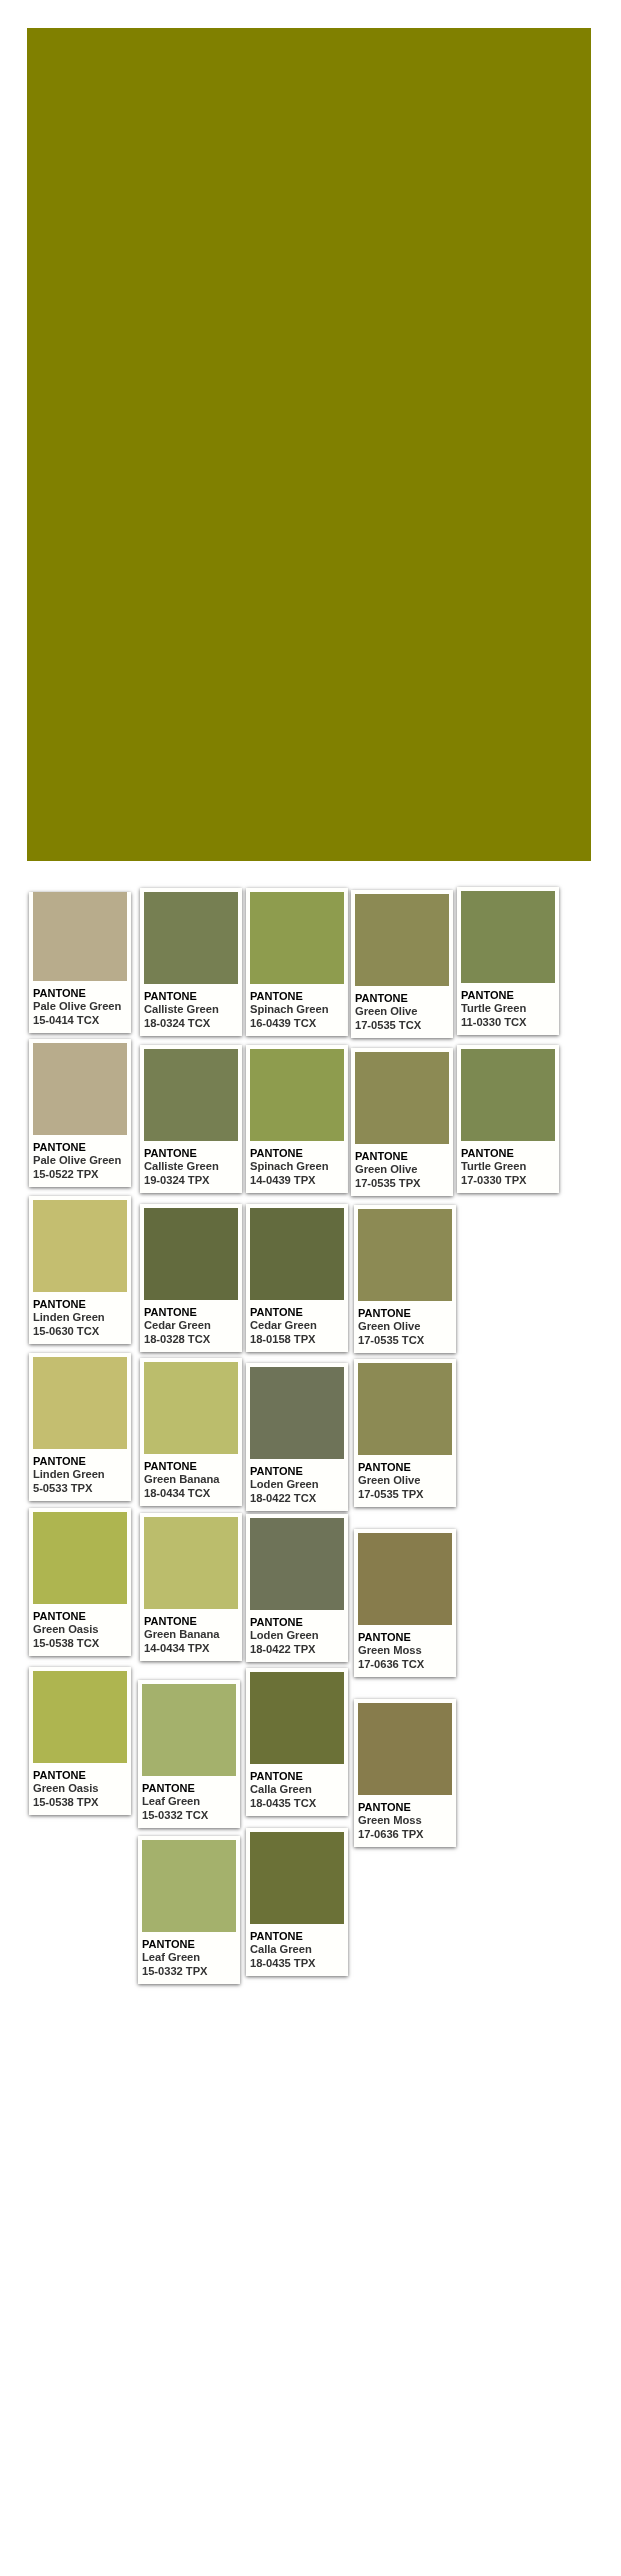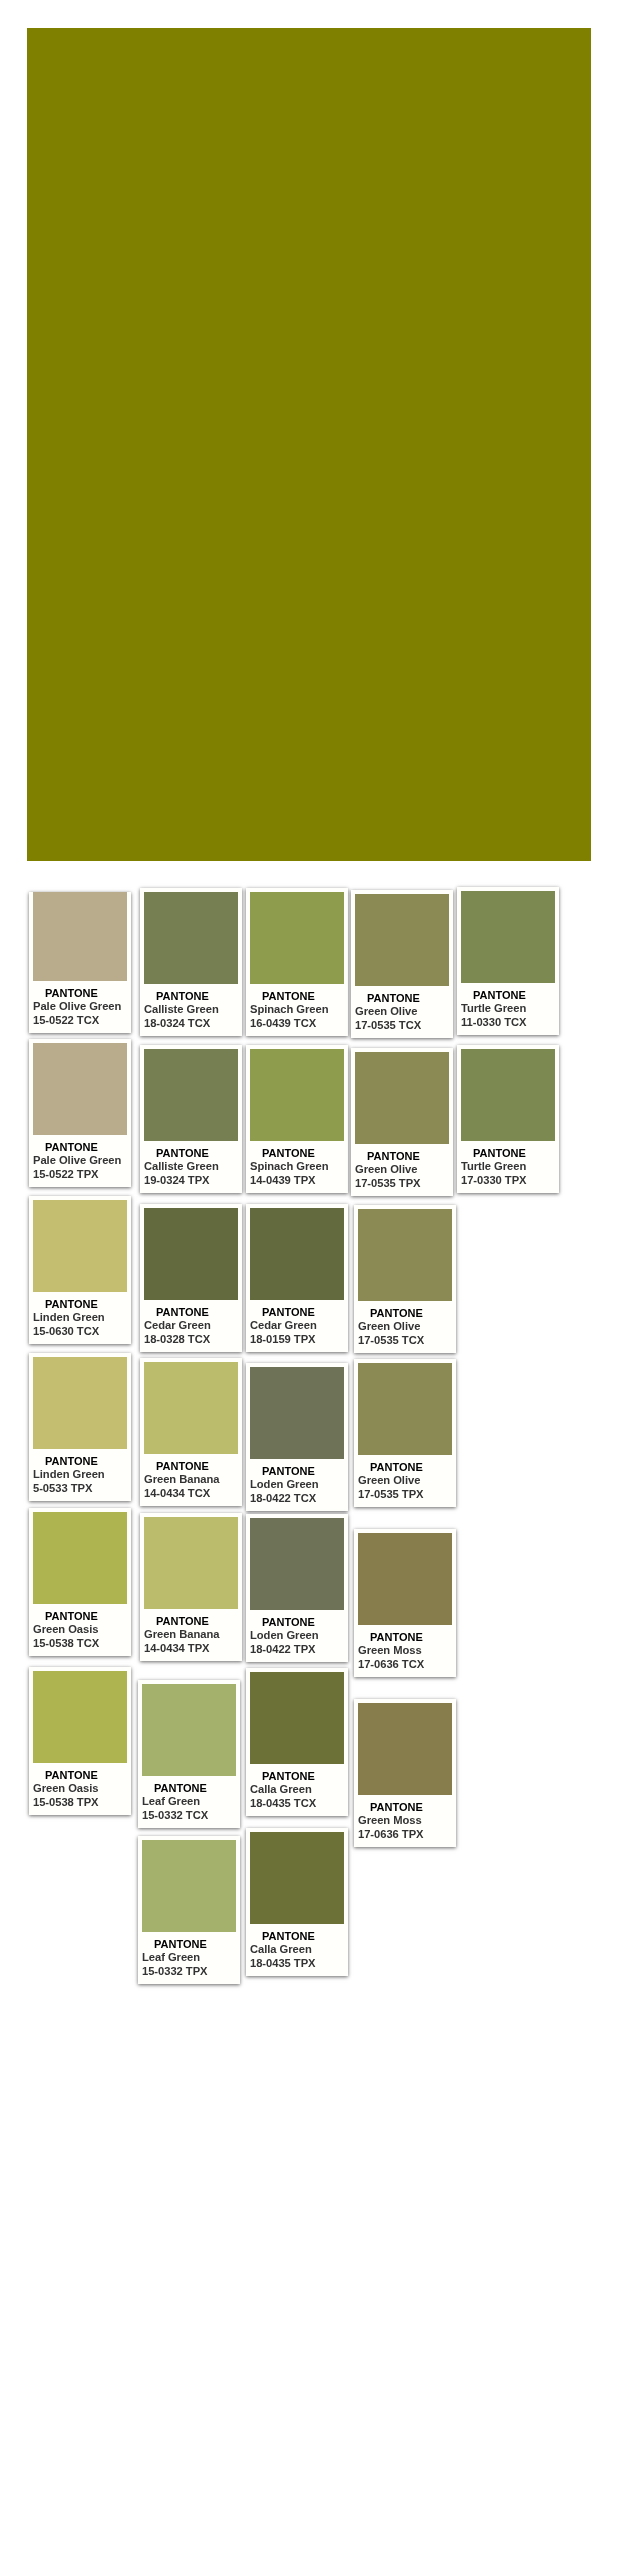--- a/index.html
+++ b/index.html
@@ -53,7 +53,6 @@
     color: #000000;
     font-size: 11px;
     letter-spacing: 0.02px;
-    margin-left: 12px;
   }
 </style>
 </head>

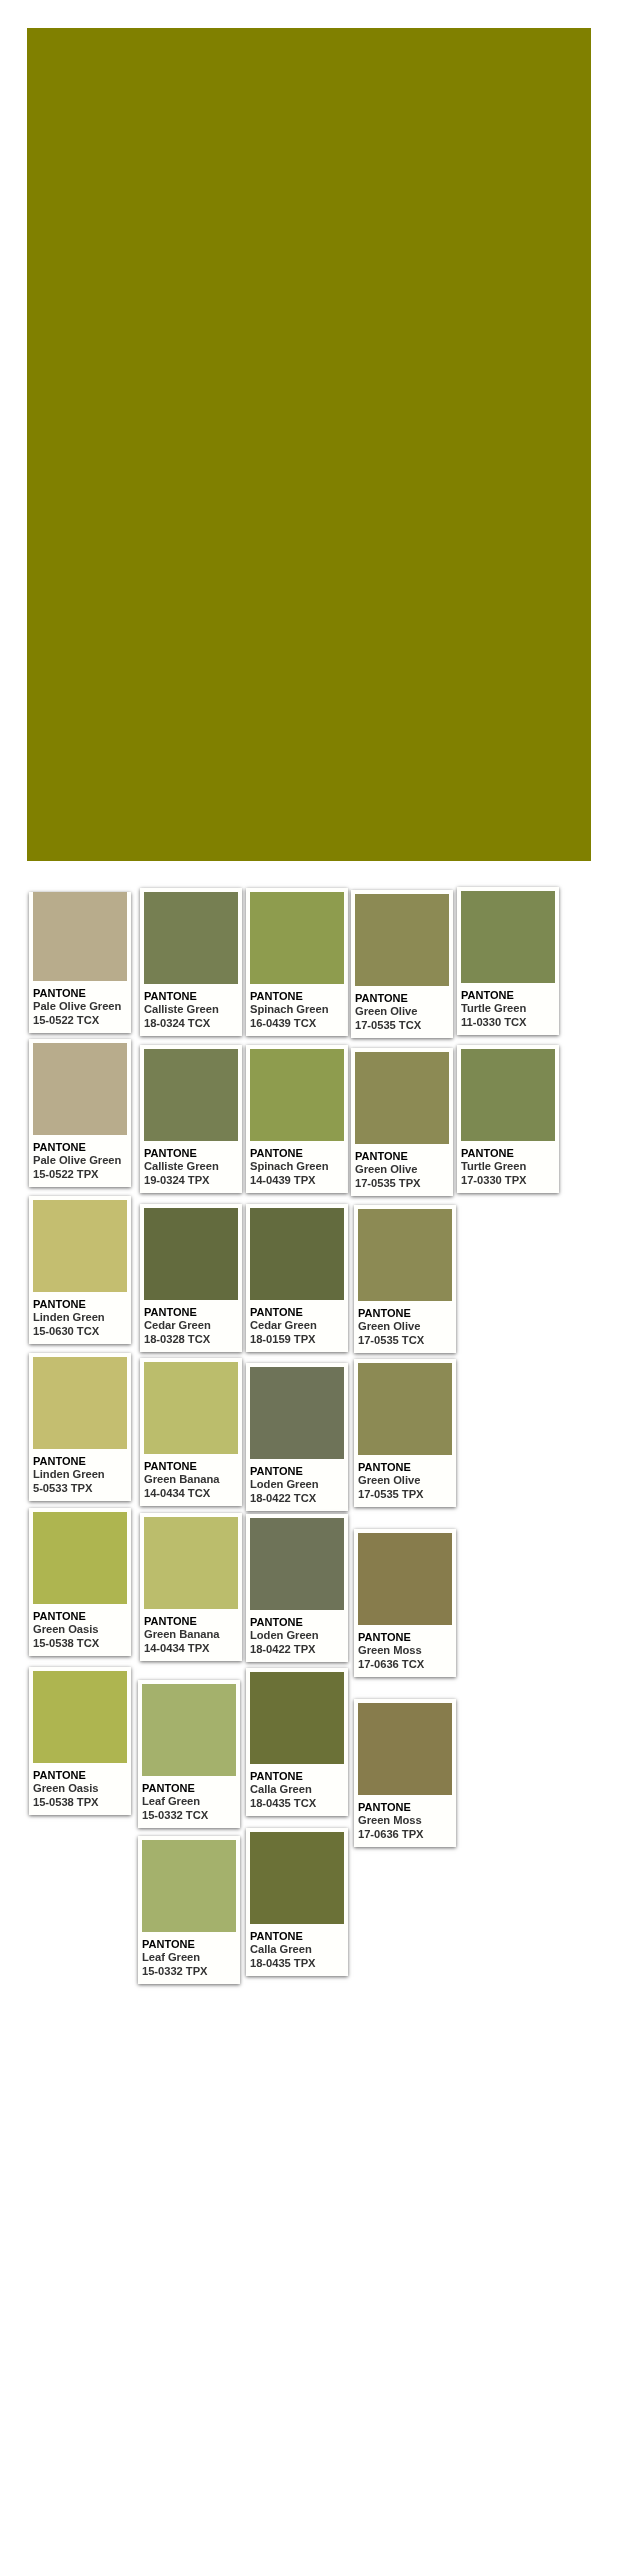--- a/index.html
+++ b/index.html
@@ -66,7 +66,7 @@
     <div class="swatch-text">
       <span class="swatch-line brand">PANTONE</span>
       <span class="swatch-line">Pale Olive Green</span>
-      <span class="swatch-line">15-0522 TCX</span>
+      <span class="swatch-line">15-0414 TCX</span>
     </div>
   </div>
   <div class="swatch-card" style="left: 29px; top: 1039px; width: 102px;">

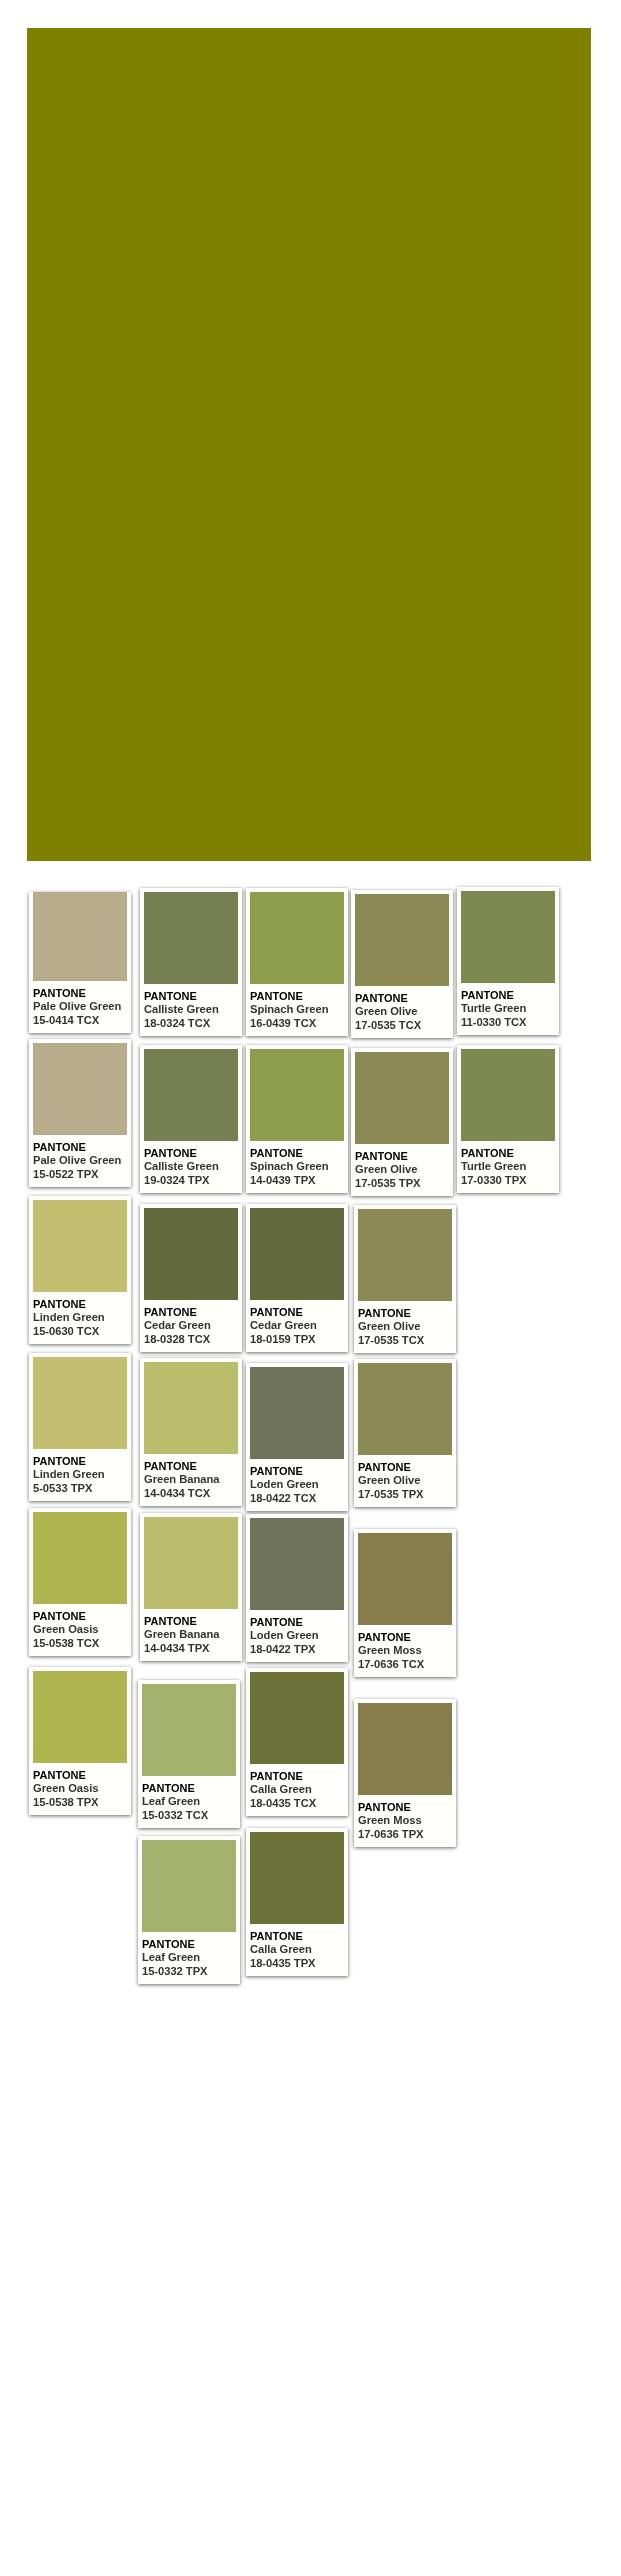--- a/index.html
+++ b/index.html
@@ -186,7 +186,7 @@
     <div class="swatch-text">
       <span class="swatch-line brand">PANTONE</span>
       <span class="swatch-line">Cedar Green</span>
-      <span class="swatch-line">18-0159 TPX</span>
+      <span class="swatch-line">18-0158 TPX</span>
     </div>
   </div>
   <div class="swatch-card" style="left: 246px; top: 1363px; width: 102px;">

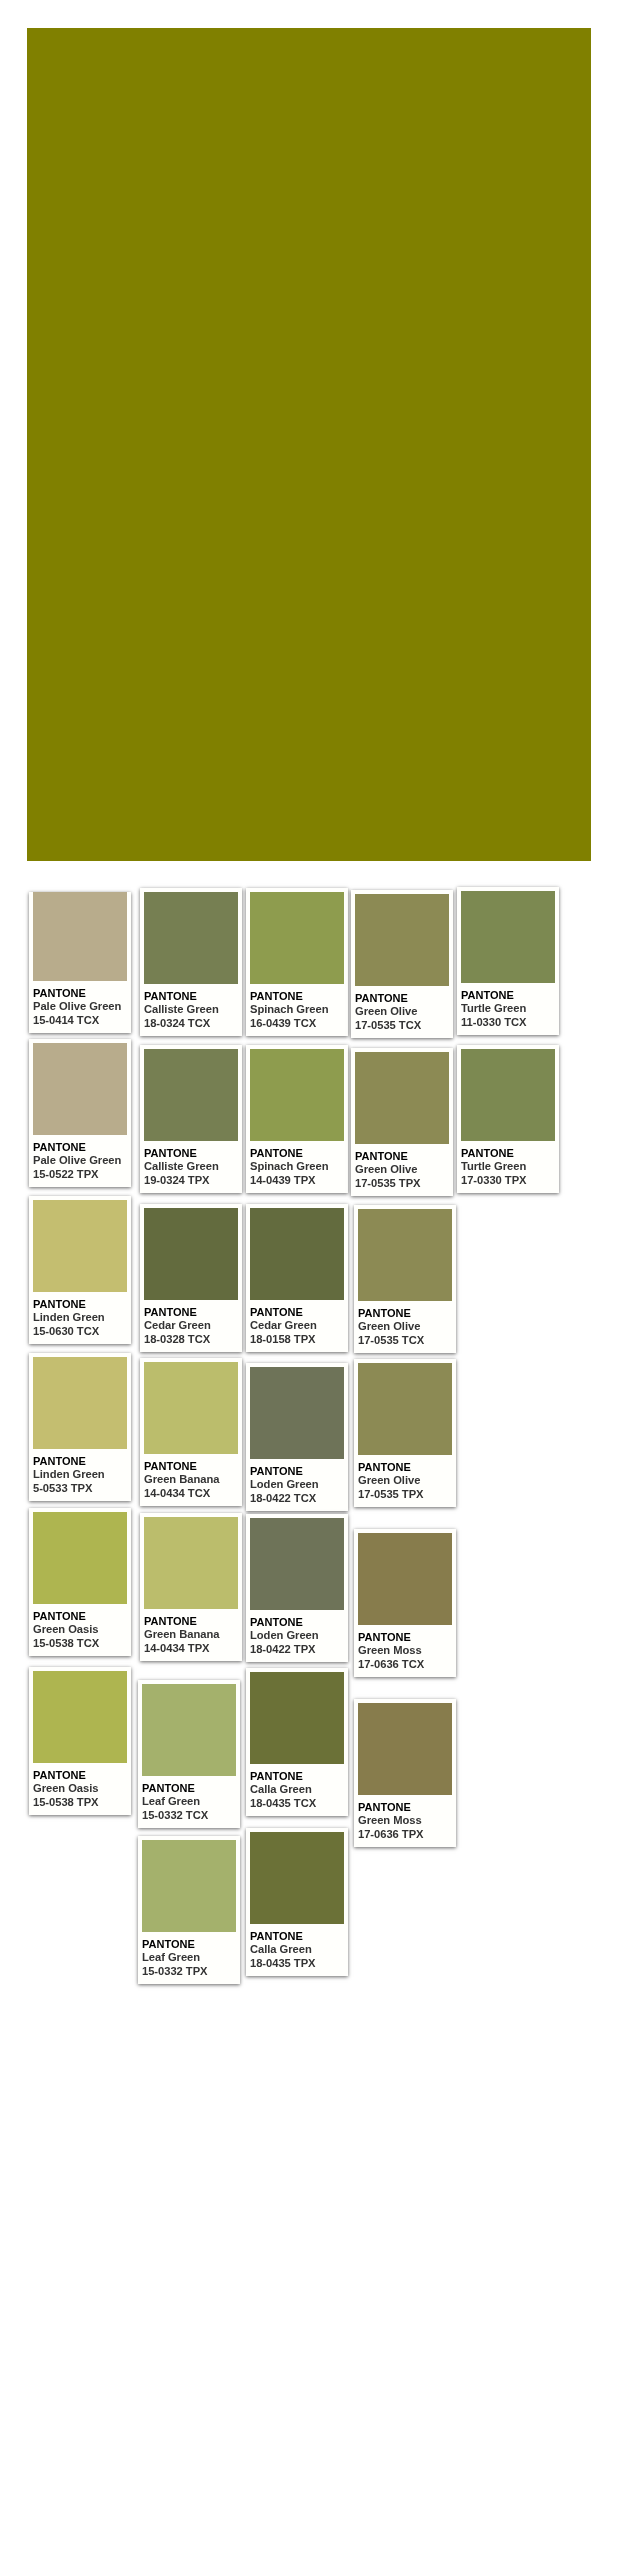--- a/index.html
+++ b/index.html
@@ -138,7 +138,7 @@
     <div class="swatch-text">
       <span class="swatch-line brand">PANTONE</span>
       <span class="swatch-line">Green Banana</span>
-      <span class="swatch-line">14-0434 TCX</span>
+      <span class="swatch-line">18-0434 TCX</span>
     </div>
   </div>
   <div class="swatch-card" style="left: 140px; top: 1513px; width: 102px;">

